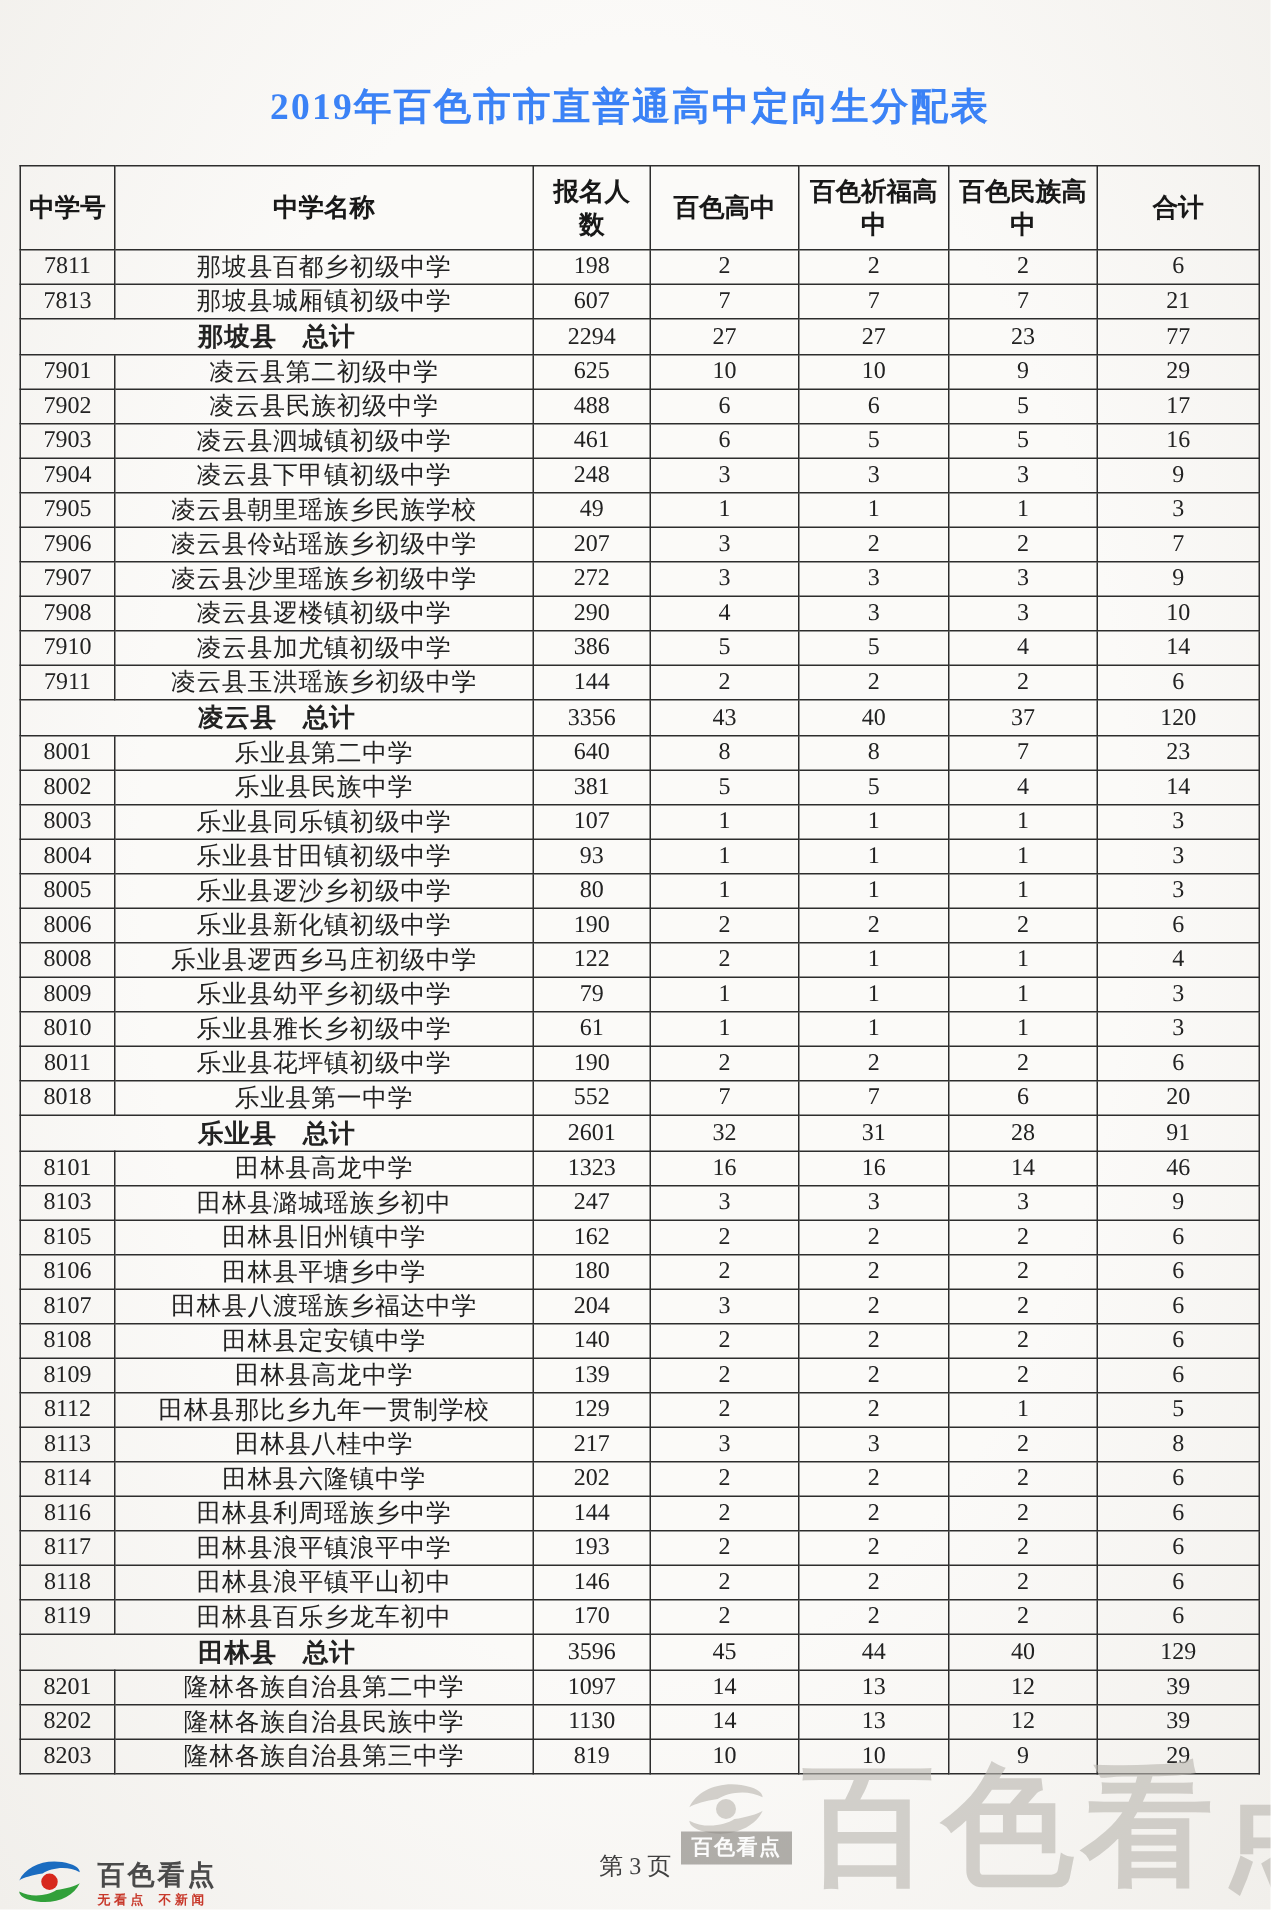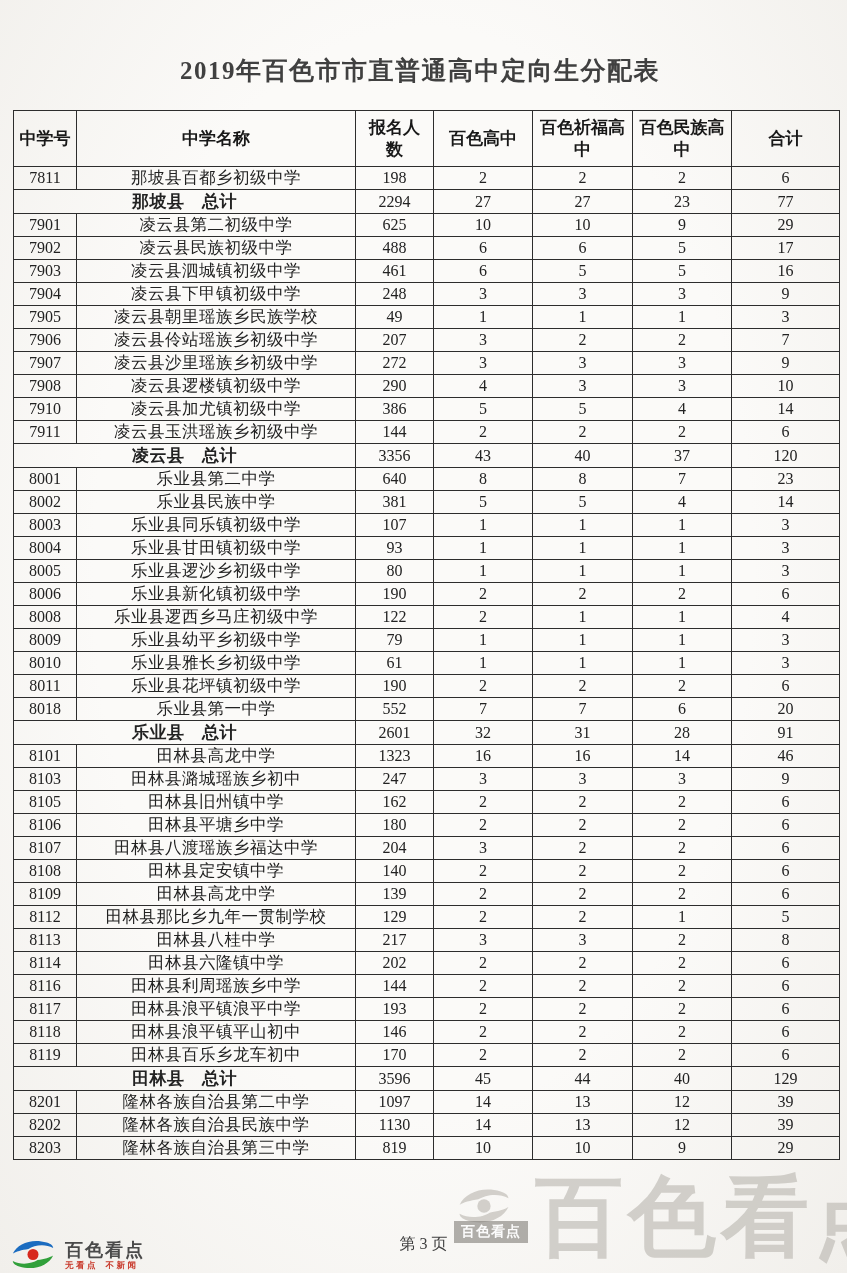--- a/index.html
+++ b/index.html
@@ -12,7 +12,7 @@
   .page-title {
     position:absolute; top:54px; left:0; width:840px;
     text-align:center; font-size:25px; font-weight:bold;
-    letter-spacing:1.5px; color:#404040; margin:0;
+    letter-spacing:1.5px; color:#3b82f6; margin:0;
   }
   table.alloc {
     position:absolute; left:13px; top:110px; width:826px;

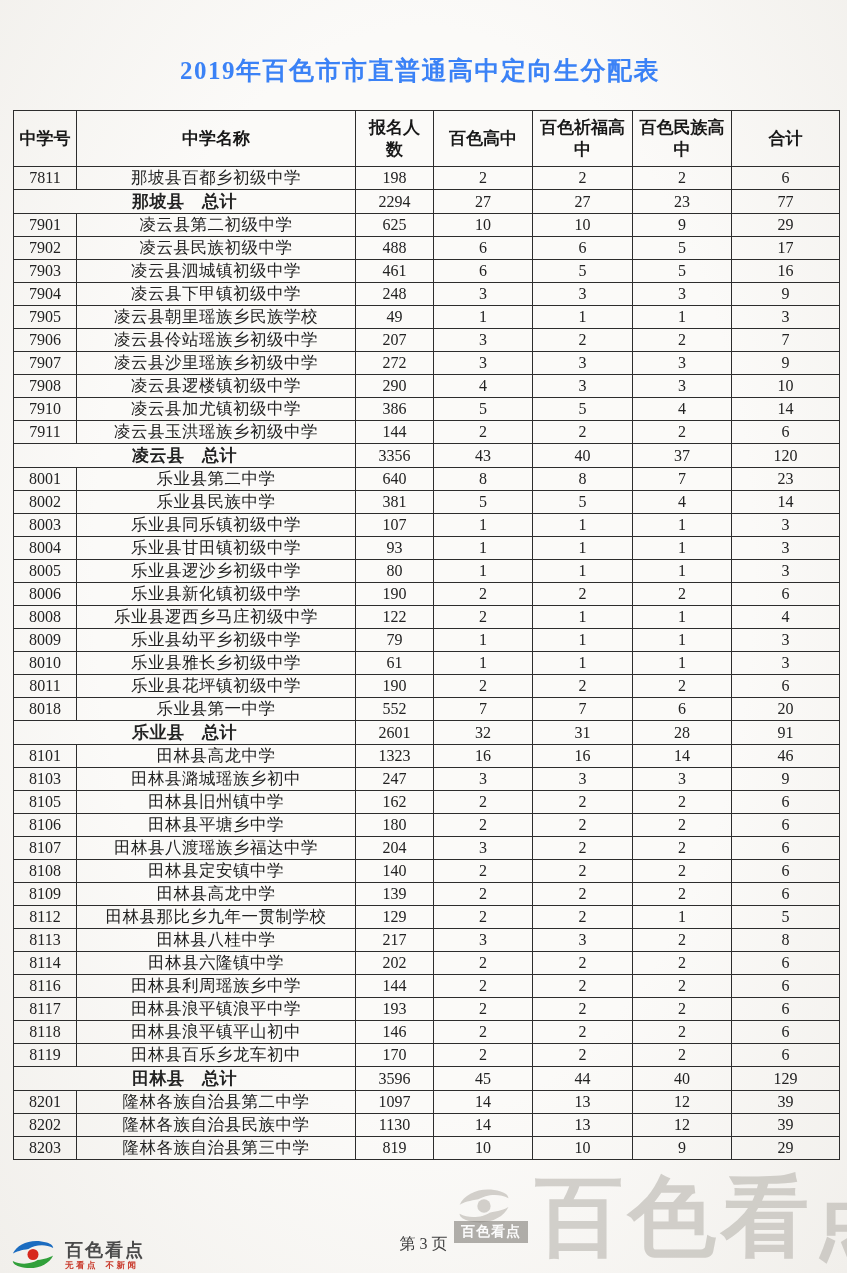--- a/index.html
+++ b/index.html
@@ -99,6 +99,15 @@
         <td>2</td>
         <td>6</td>
       </tr>
+      <tr>
+        <td>7813</td>
+        <td class="name-cell">那坡县城厢镇初级中学</td>
+        <td>607</td>
+        <td>7</td>
+        <td>7</td>
+        <td>7</td>
+        <td>21</td>
+      </tr>
       <tr class="total-row">
         <td colspan="2" class="name-cell">那坡县　总计</td>
         <td>2294</td>

